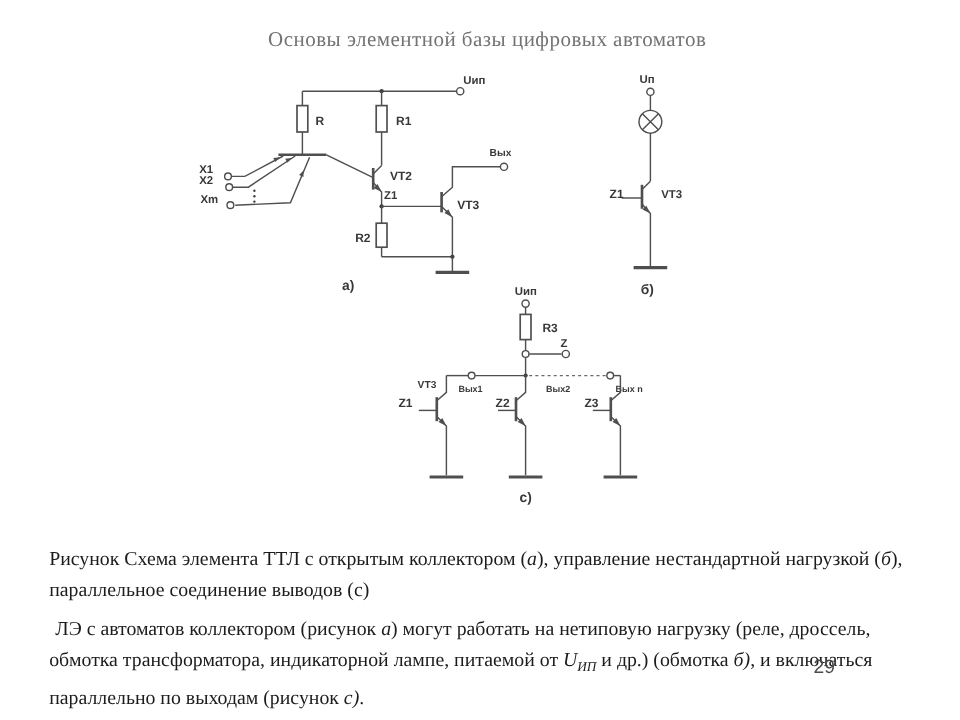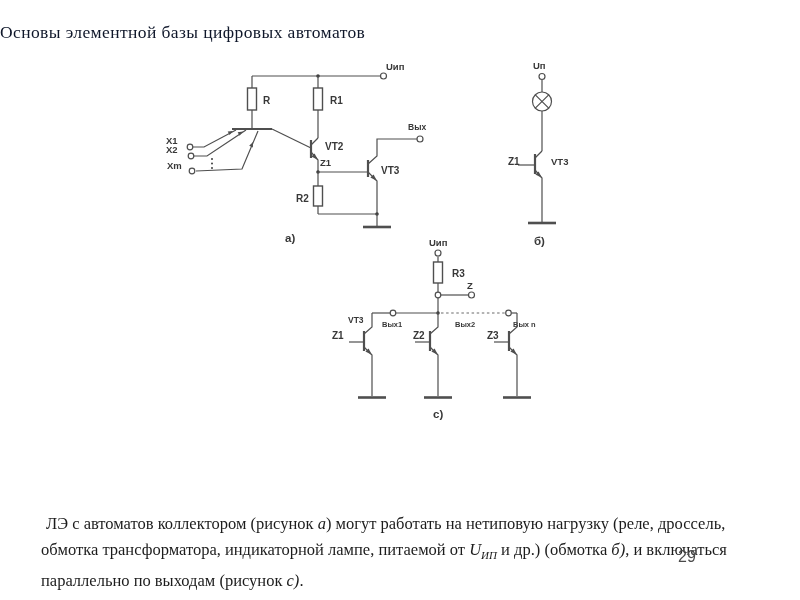--- a/index.html
+++ b/index.html
@@ -5,8 +5,8 @@
   html,body{margin:0;padding:0;background:#fff;}
   .slide{position:relative;width:800px;height:600px;background:#ffffff;overflow:hidden;
          font-family:"Liberation Serif", serif;color:#1e1e1e;}
-  .title{position:absolute;left:0;right:0;top:22px;text-align:left;
-         font-size:17.5px;letter-spacing:0.4px;color:#0f172a;}
+  .title{position:absolute;left:12px;right:0;top:22px;text-align:center;
+         font-size:17.5px;letter-spacing:0.4px;color:#737373;}
   .circuits{position:absolute;left:150px;top:50px;width:460px;height:390px;}
   .figure-caption{position:absolute;left:41px;top:436px;width:718px;
                   font-size:16.5px;line-height:26px;color:#1c1c1c;}

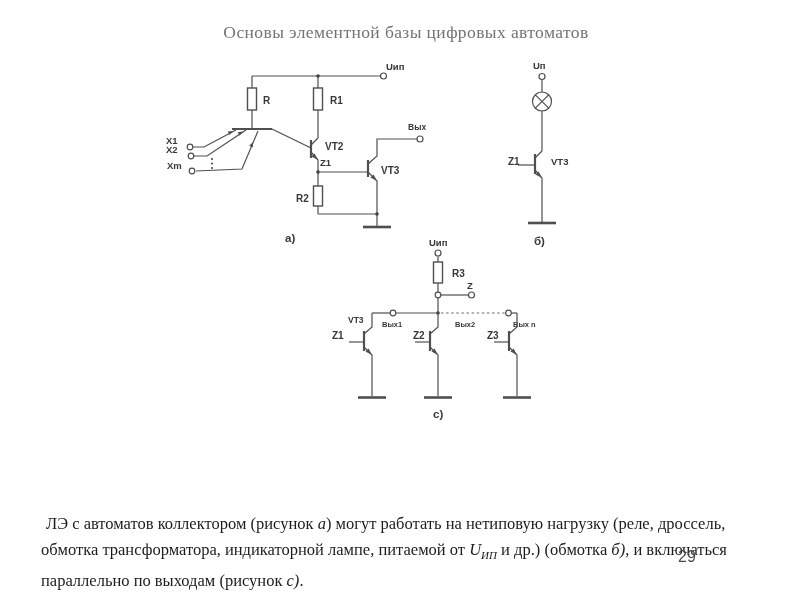--- a/index.html
+++ b/index.html
@@ -189,6 +189,7 @@
     </g>
   </svg>
 
+  <p class="figure-caption"><span>Рисунок Схема элемента ТТЛ с открытым коллектором (</span><i>а</i><span>), управление нестандартной нагрузкой (</span><i>б</i><span>), параллельное соединение выводов (с)</span></p>
 
   <p class="body-text"><span>ЛЭ с автоматов коллектором (рисунок </span><i>а</i><span>) могут работать на нетиповую нагрузку (реле, дроссель, обмотка трансформатора, индикаторной лампе, питаемой от </span><i>U</i><span class="sub">ИП</span><span> и др.) (обмотка </span><i>б)</i><span>, и включаться параллельно по выходам (рисунок </span><i>с)</i><span>.</span></p>
 

